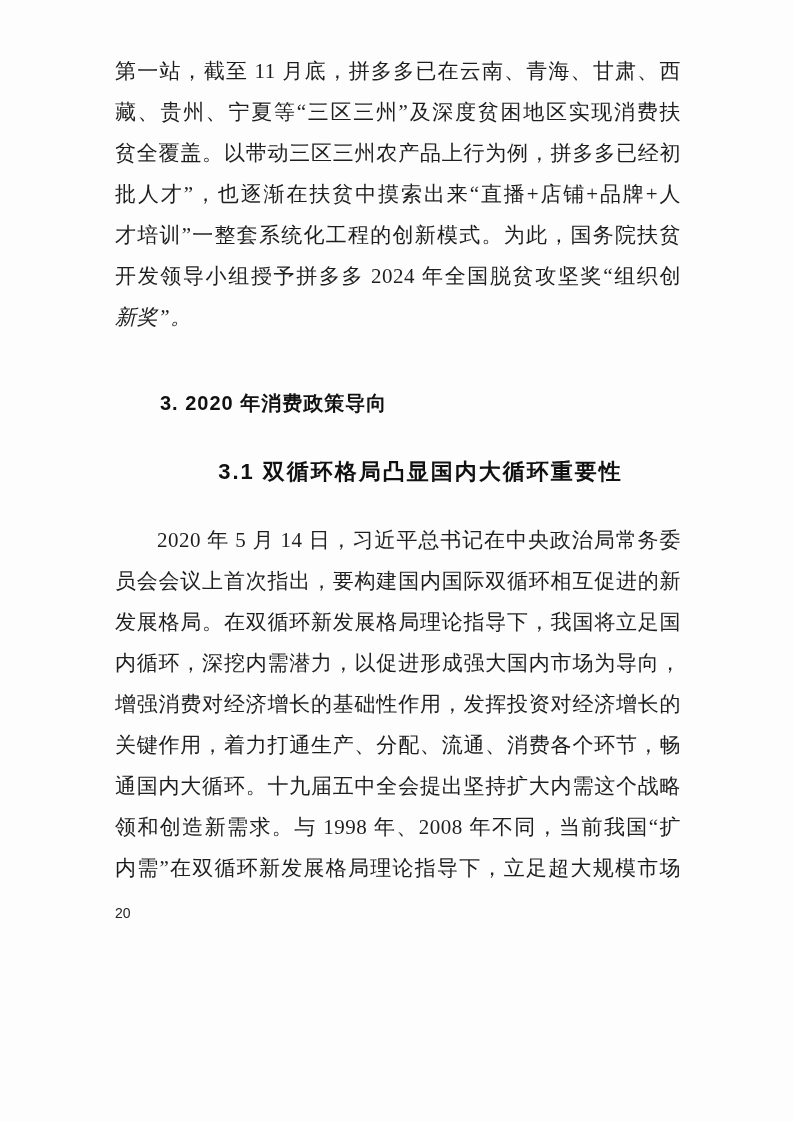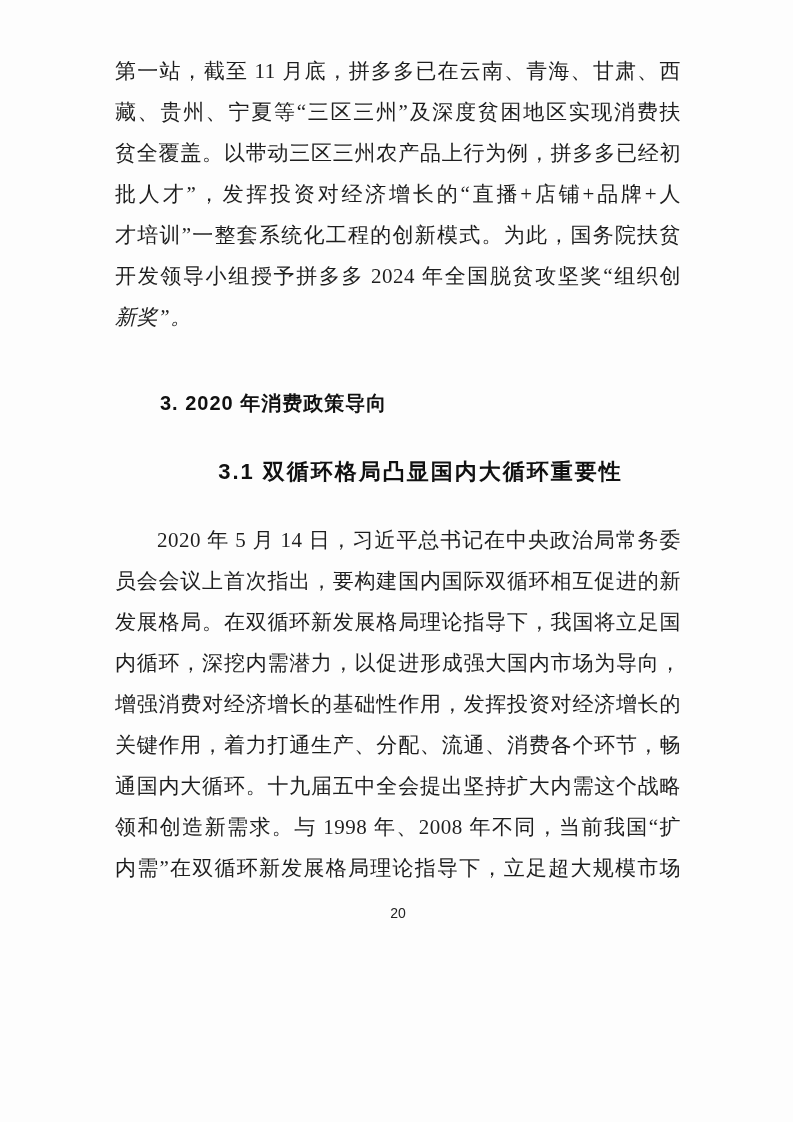--- a/index.html
+++ b/index.html
@@ -67,7 +67,7 @@
       <div class="line">第一站，截至 11 月底，拼多多已在云南、青海、甘肃、西</div>
       <div class="line">藏、贵州、宁夏等“三区三州”及深度贫困地区实现消费扶</div>
       <div class="line">贫全覆盖。以带动三区三州农产品上行为例，拼多多已经初</div>
-      <div class="line">批人才”，发挥投资对经济增长的“直播+店铺+品牌+人</div>
+      <div class="line">批人才”，也逐渐在扶贫中摸索出来“直播+店铺+品牌+人</div>
       <div class="line">才培训”一整套系统化工程的创新模式。为此，国务院扶贫</div>
       <div class="line">开发领导小组授予拼多多 2024 年全国脱贫攻坚奖“组织创</div>
       <div class="line short">新奖”。</div>

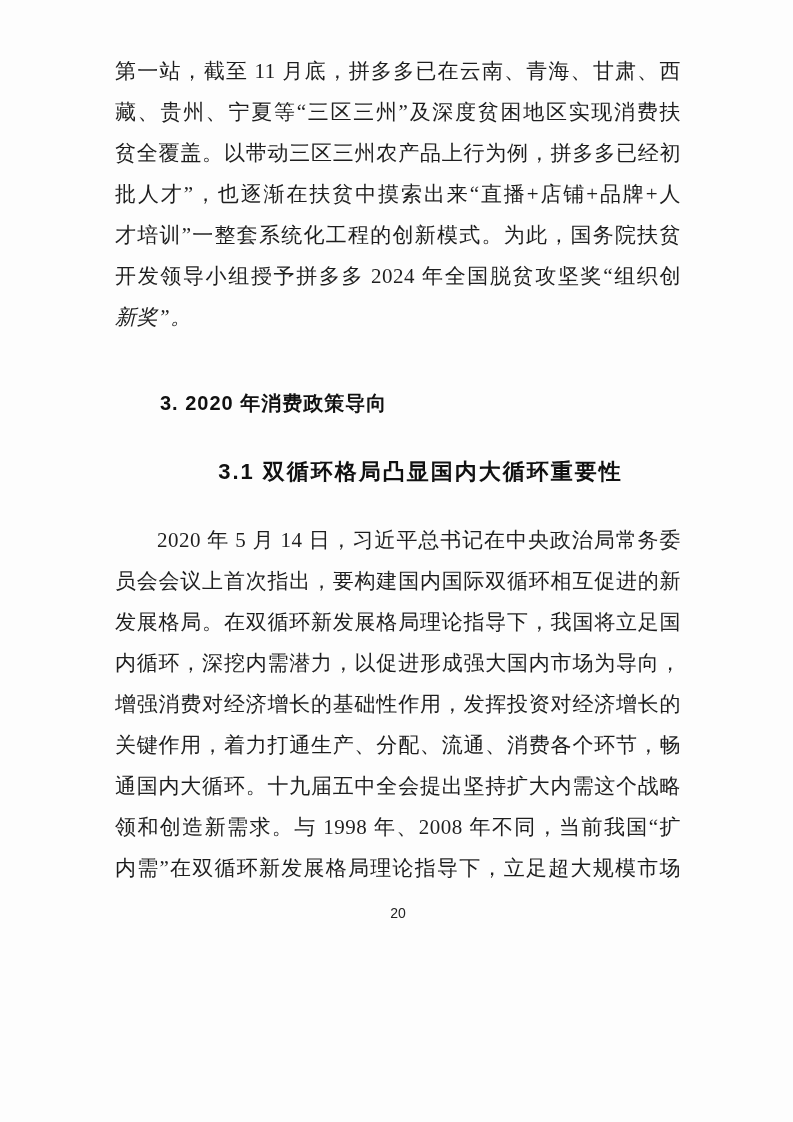--- a/index.html
+++ b/index.html
@@ -52,7 +52,6 @@
   .page-number {
     margin-top: 16px;
     width: 566px;
-    text-align: center;
     font-family: "Liberation Sans", "DejaVu Sans", sans-serif;
     font-size: 14px;
     color: #222222;

